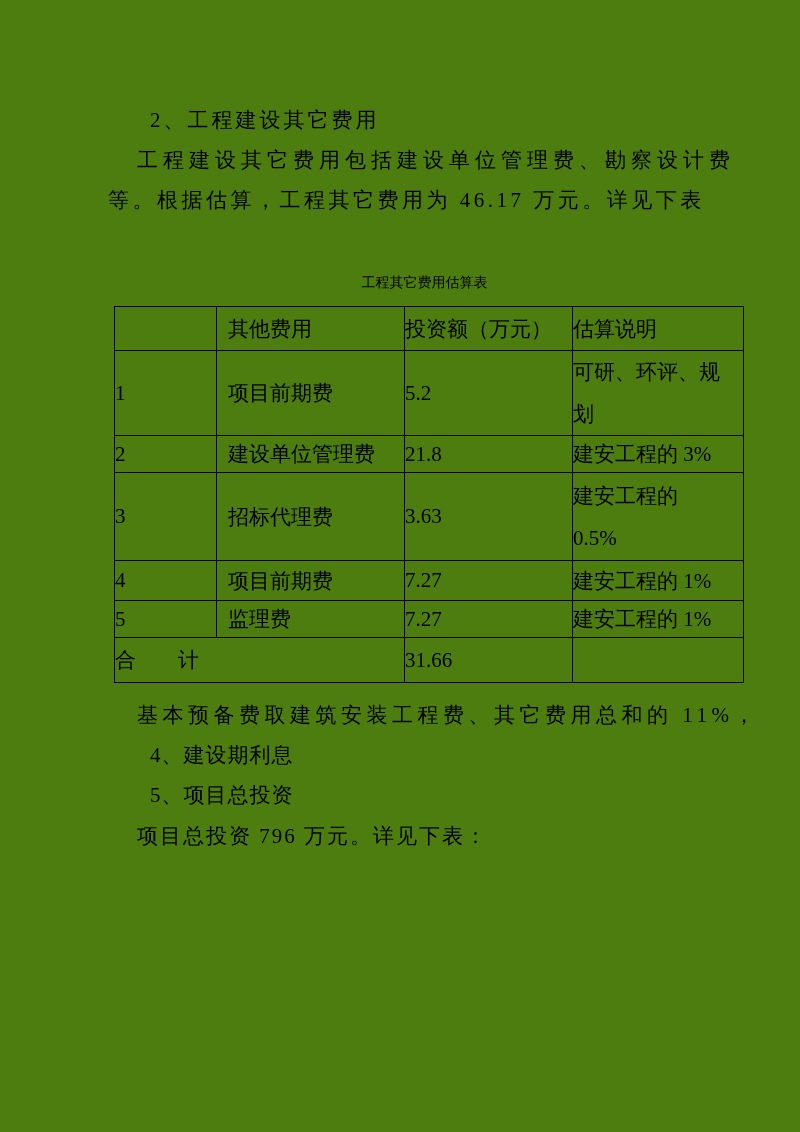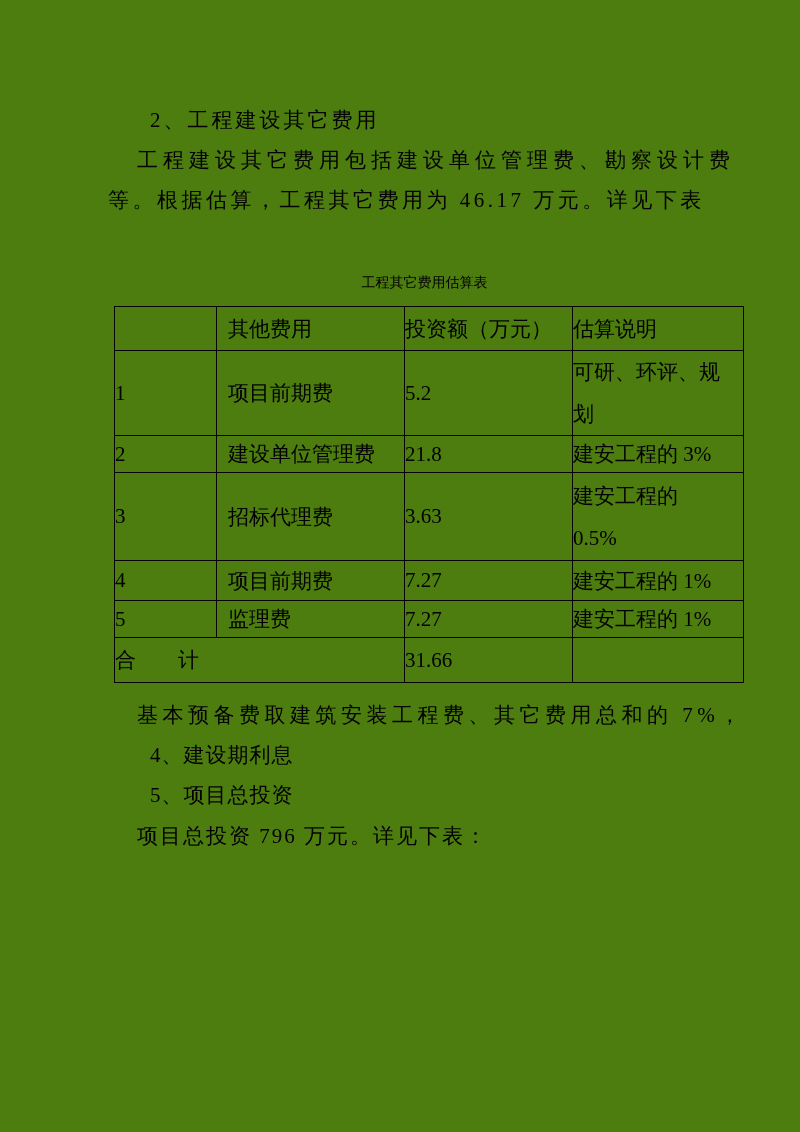--- a/index.html
+++ b/index.html
@@ -124,7 +124,7 @@
   </table>
 
   <div class="block" id="body-block">
-    <div class="line ind-p" style="letter-spacing:4.5px">基本预备费取建筑安装工程费、其它费用总和的 7%，</div>
+    <div class="line ind-p" style="letter-spacing:4.5px">基本预备费取建筑安装工程费、其它费用总和的 11%，</div>
     <div class="line ind-h" style="letter-spacing:1px">4、建设期利息</div>
     <div class="line ind-h" style="letter-spacing:1px">5、项目总投资</div>
     <div class="line ind-p" style="letter-spacing:2px">项目总投资 796 万元。详见下表：</div>

